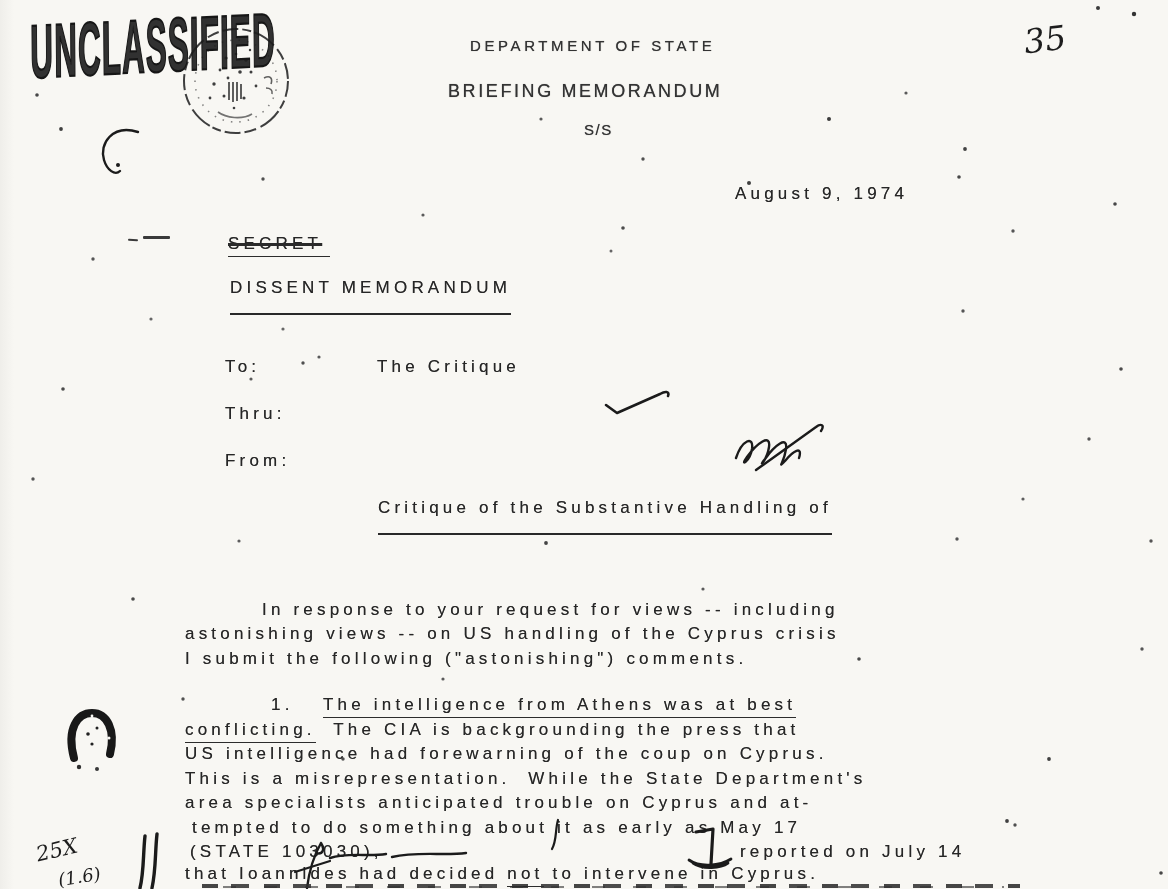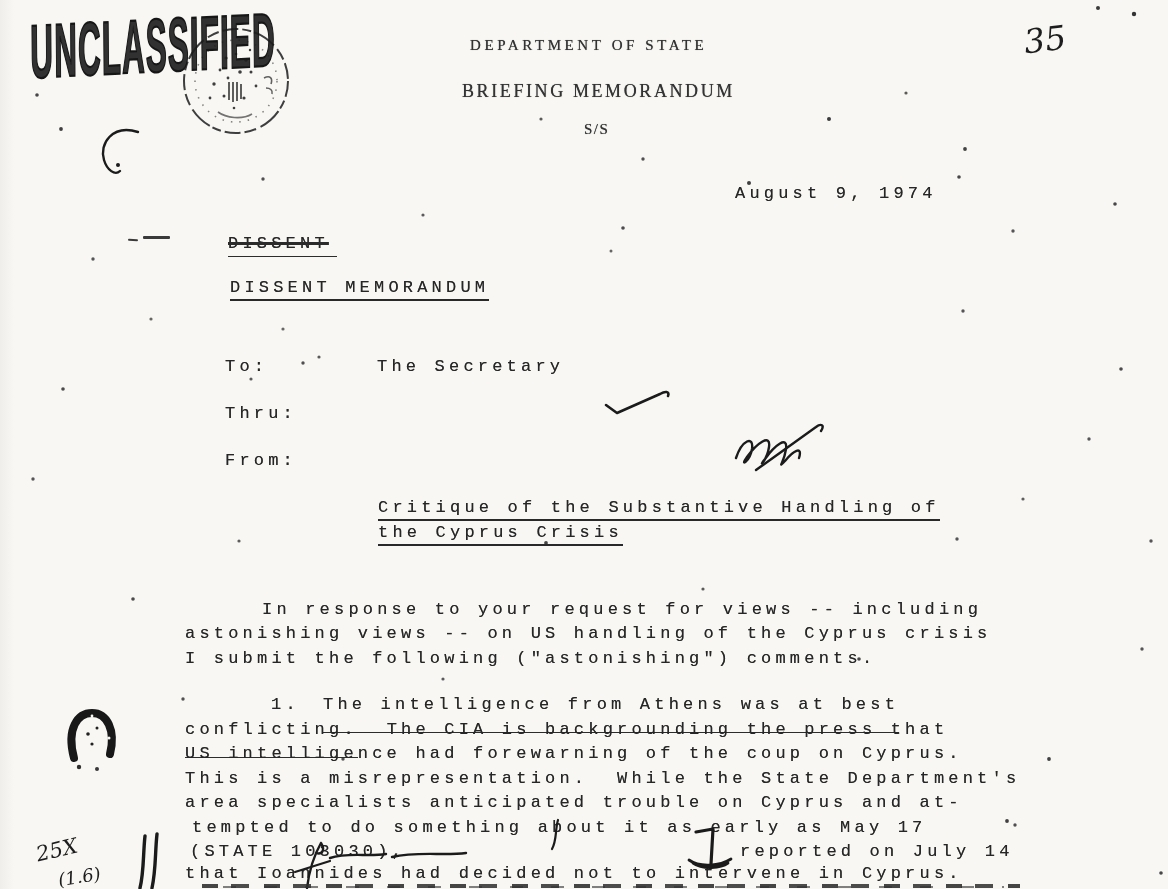--- a/index.html
+++ b/index.html
@@ -25,7 +25,7 @@
   }
   
   .stencil{
-    font-family:Liberation Serif, serif;color:#333;
+    font-family:Liberation Sans, sans-serif;color:#333;
     text-shadow:0 0 0.7px #555;white-space:pre;
   }
   .dept{font-size:15px;letter-spacing:3.6px;}

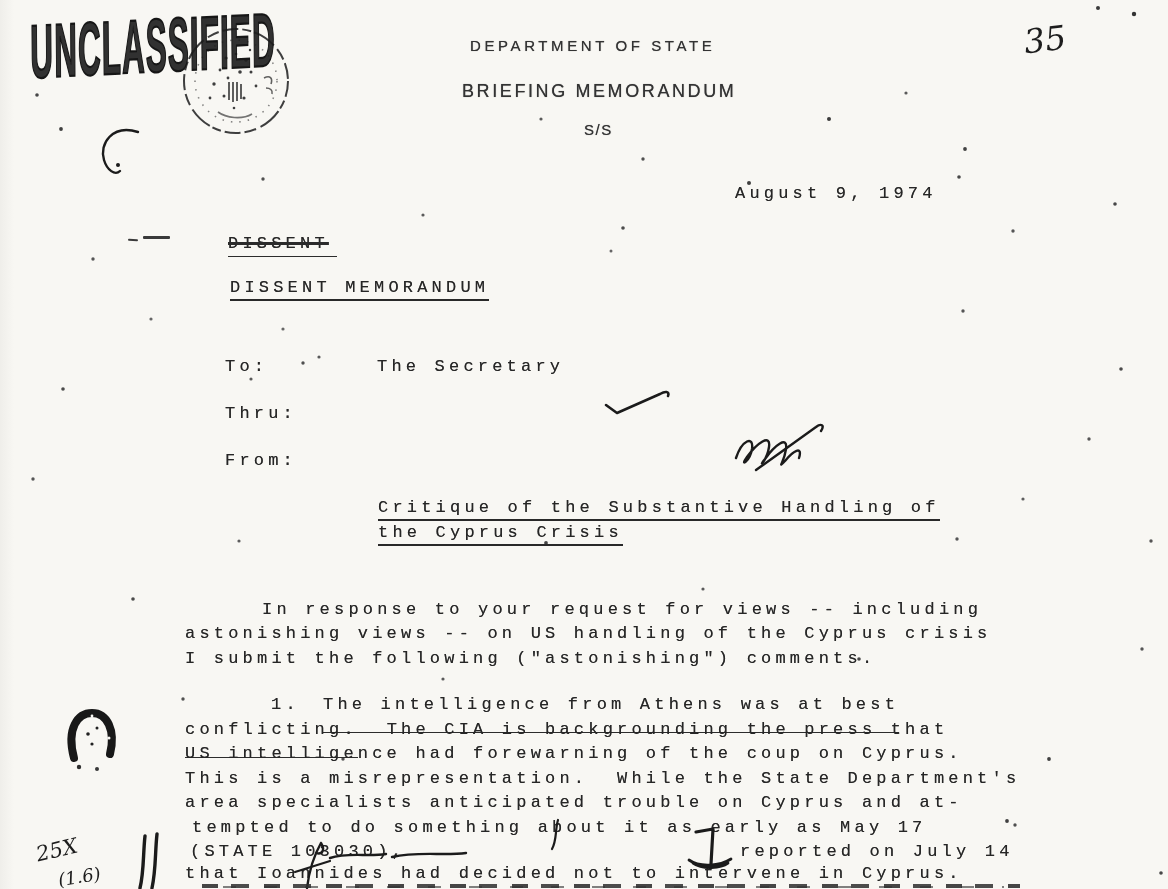--- a/index.html
+++ b/index.html
@@ -121,7 +121,7 @@
   <div class="abs hand hw35" style="left:1024px;top:20px">35</div>
 
   <div class="abs stencil dept" style="left:470px;top:37px">DEPARTMENT OF STATE</div>
-  <div class="abs stencil brief" style="left:462px;top:81px">BRIEFING MEMORANDUM</div>
+  <div class="abs stencil brief" style="left:448px;top:81px">BRIEFING MEMORANDUM</div>
   <div class="abs stencil sis" style="left:584px;top:121px">S/S</div>
   <div class="abs t" style="left:735px;top:183px">August 9, 1974</div>
 

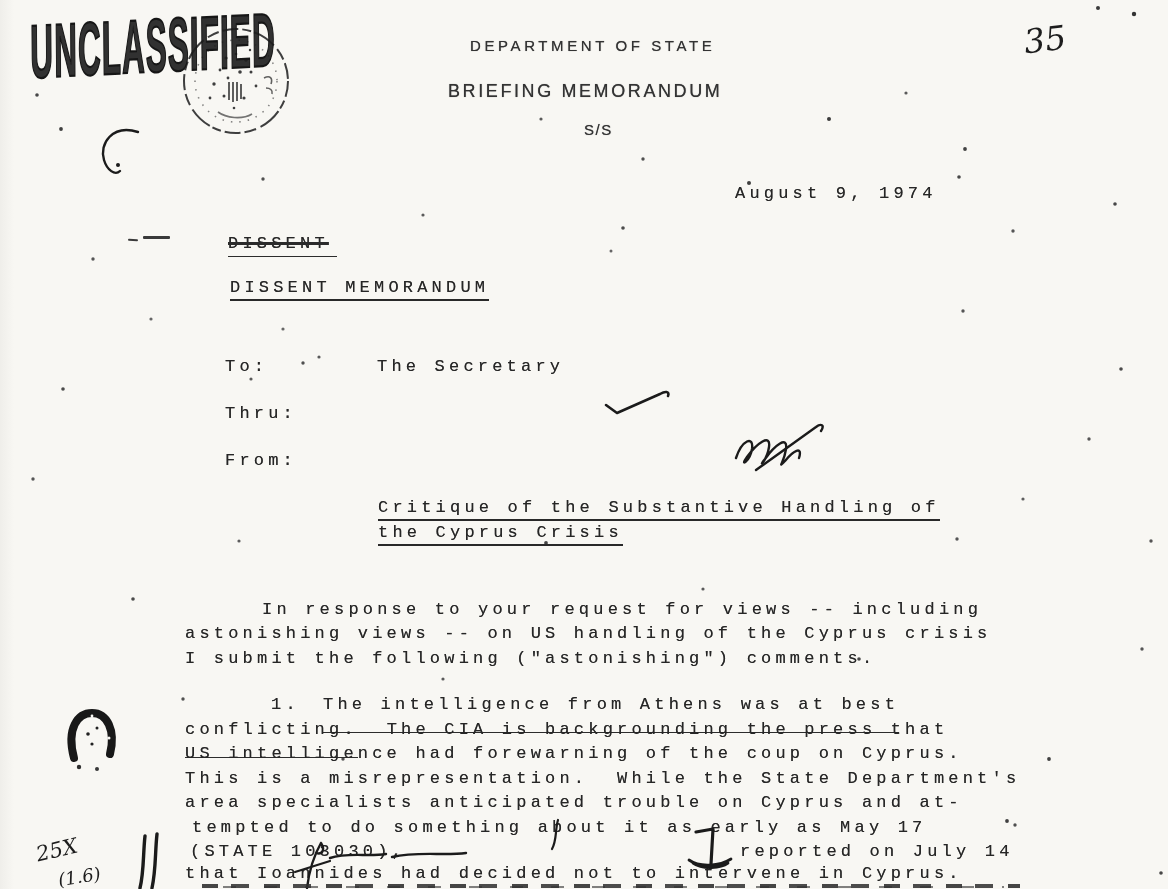--- a/index.html
+++ b/index.html
@@ -11,7 +11,7 @@
   .abs{position:absolute;}
   
   .t{
-    font-family:Liberation Mono, monospace;
+    font-family:Liberation Sans, sans-serif;
     font-size:17px;line-height:22px;letter-spacing:4.2px;
     white-space:pre;color:#262626;
     text-shadow:0 0 0.6px rgba(25,25,25,0.6);

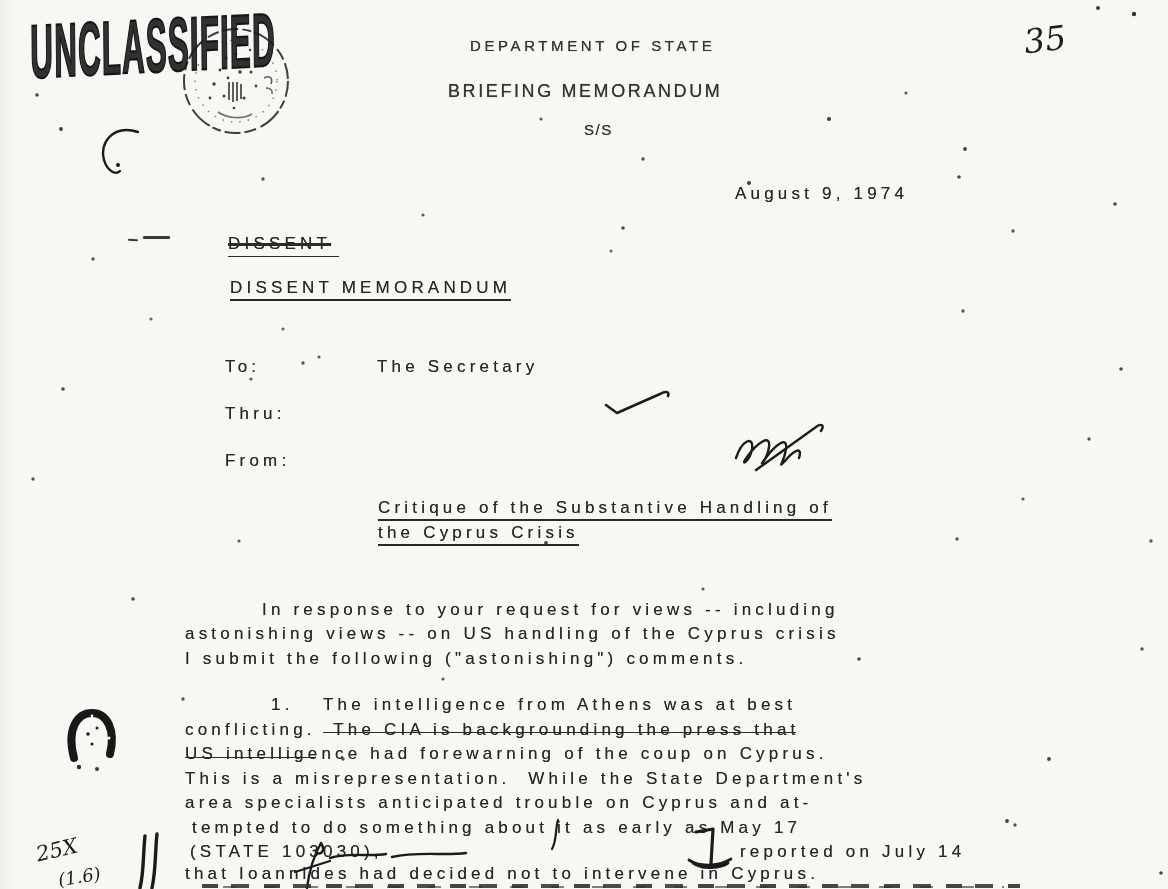--- a/index.html
+++ b/index.html
@@ -133,7 +133,7 @@
   <div class="dash" style="left:128px;top:239px;width:10px;height:2px;transform:rotate(4deg)"></div>
   <div class="dash" style="left:143px;top:236px;width:27px;height:2.5px"></div>
 
-  <div class="abs t" style="left:228px;top:233px"><span class="strike">DISSENT</span></div>
+  <div class="abs t" style="left:228px;top:233px"><span class="strike">SECRET</span></div>
   <div class="abs t" style="left:230px;top:277px"><span class="u2">DISSENT MEMORANDUM</span></div>
 
   <div class="abs t" style="left:225px;top:356px">To:</div>

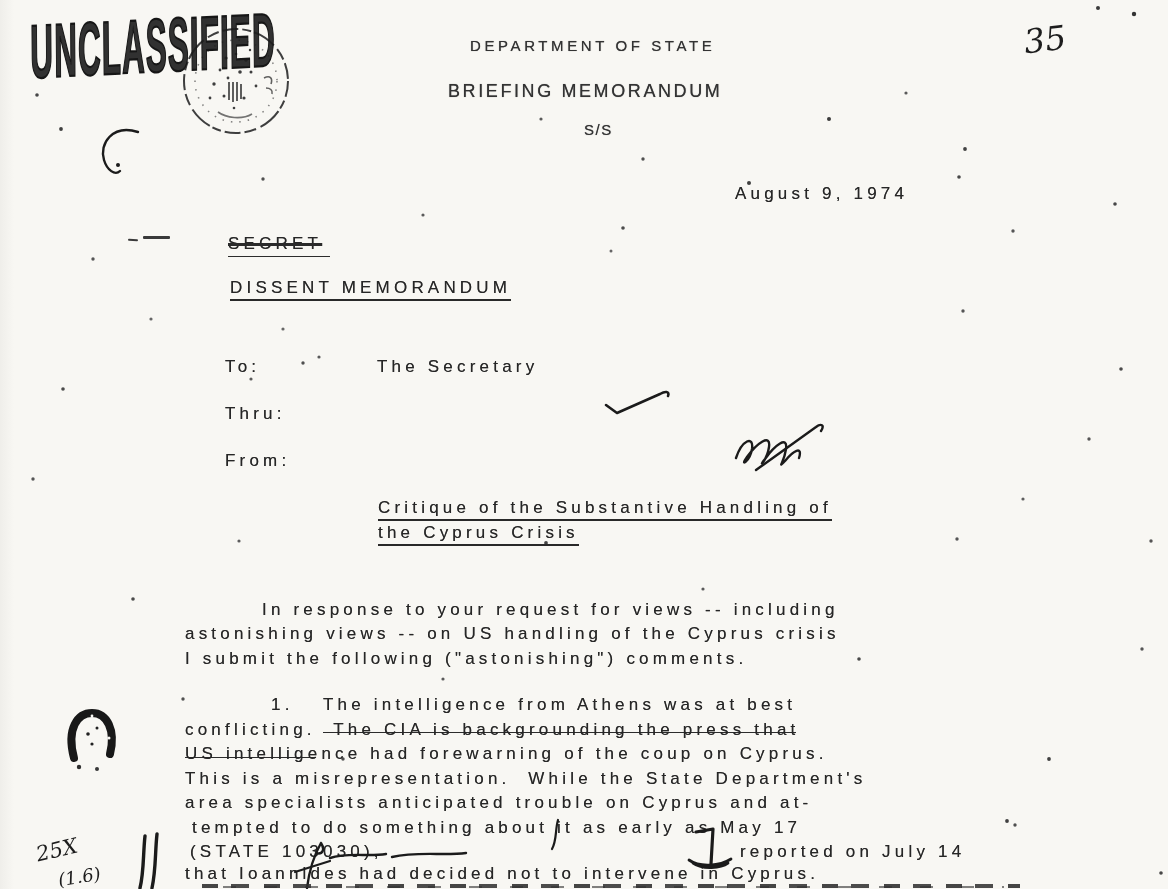--- a/index.html
+++ b/index.html
@@ -17,7 +17,7 @@
     text-shadow:0 0 0.6px rgba(25,25,25,0.6);
   }
   .u{border-bottom:1.8px solid #2c2c2c;padding-bottom:18px;}
-  .u2{border-bottom:2px solid #292929;padding-bottom:2px;}
+  .u2{border-bottom:2px solid #292929;padding-bottom:16px;}
   .strike{
     text-decoration:line-through;
     text-decoration-thickness:2.5px;text-decoration-color:#2b2b2b;

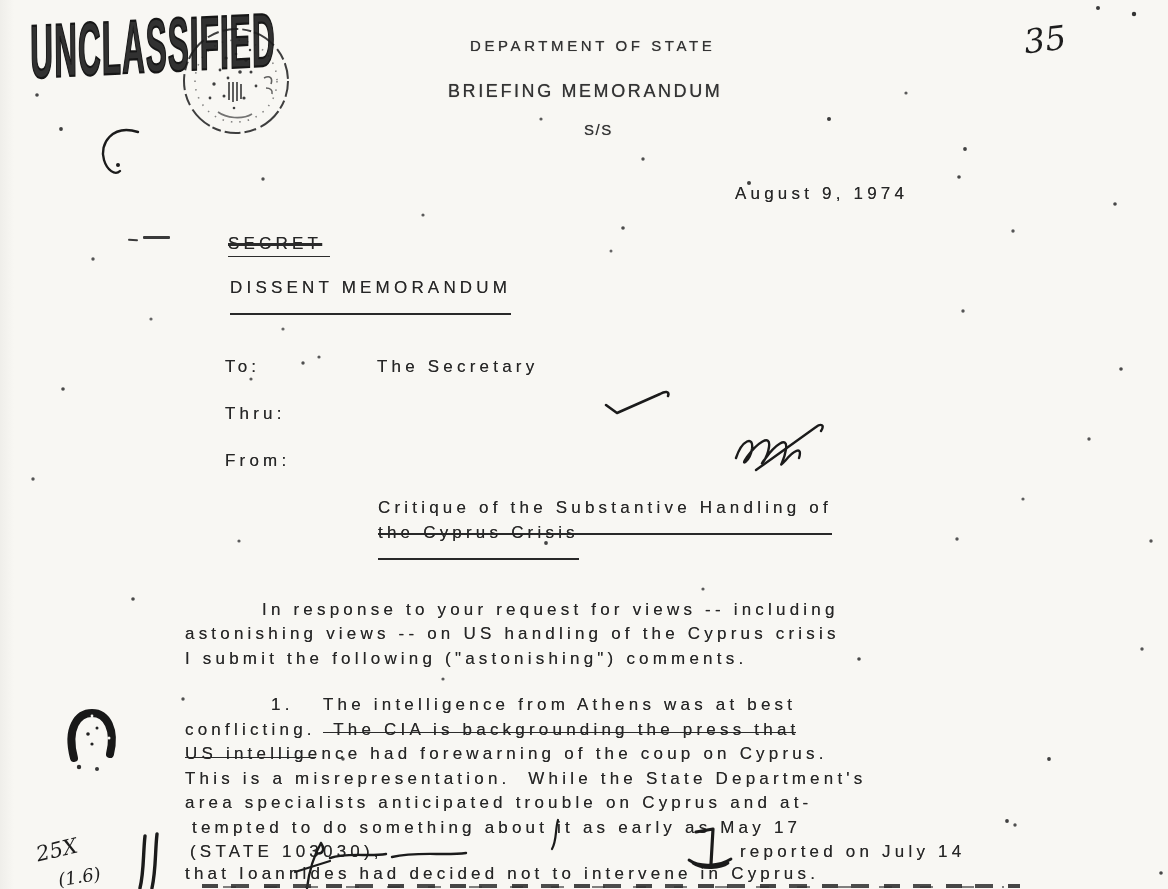--- a/index.html
+++ b/index.html
@@ -137,7 +137,7 @@
   <div class="abs t" style="left:230px;top:277px"><span class="u2">DISSENT MEMORANDUM</span></div>
 
   <div class="abs t" style="left:225px;top:356px">To:</div>
-  <div class="abs t" style="left:377px;top:356px">The Secretary</div>
+  <div class="abs t" style="left:377px;top:356px">The Critique</div>
   <div class="abs t" style="left:225px;top:403px">Thru:</div>
   <div class="abs t" style="left:225px;top:450px">From:</div>
 

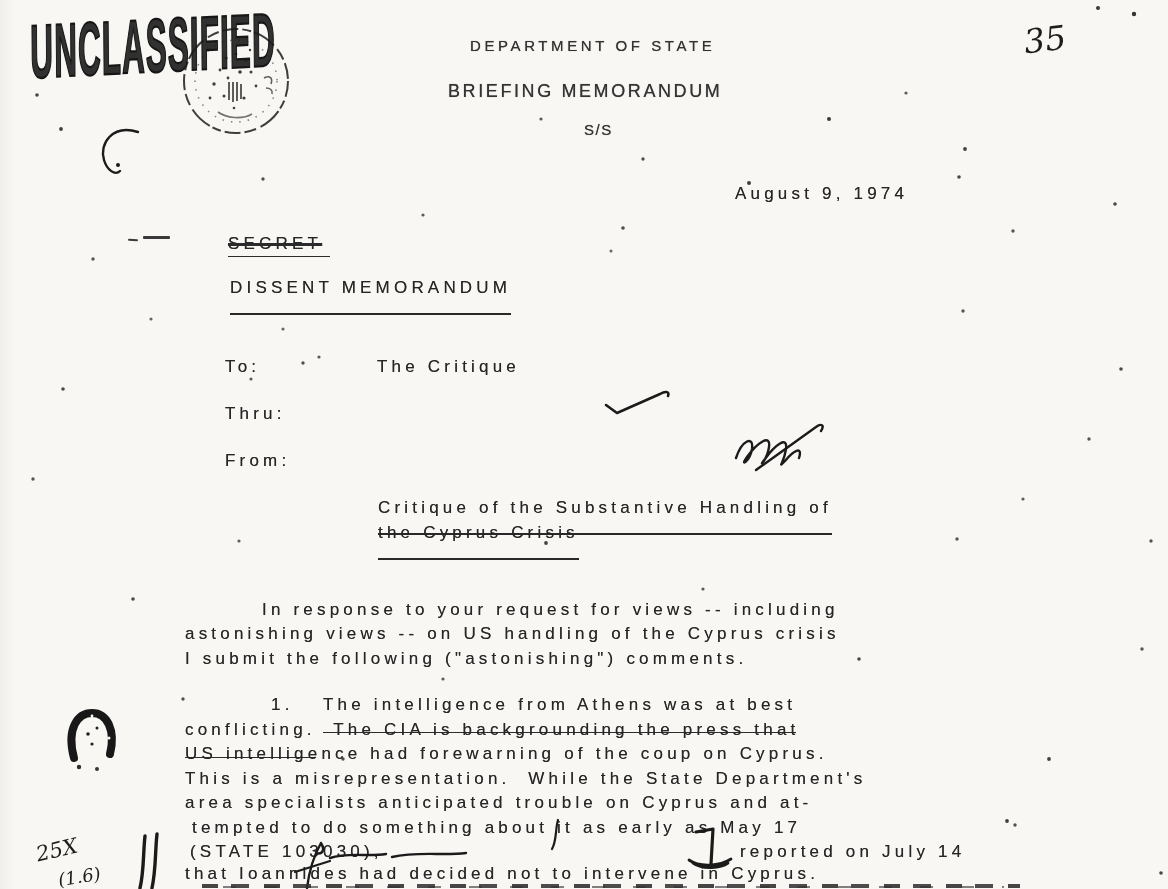--- a/index.html
+++ b/index.html
@@ -151,7 +151,6 @@
   </svg>
 
   <div class="abs t" style="left:378px;top:497px"><span class="u2">Critique of the Substantive Handling of</span></div>
-  <div class="abs t" style="left:378px;top:522px"><span class="u2">the Cyprus Crisis</span></div>
 
   <div class="abs t" style="left:262px;top:599px">In response to your request for views -- including</div>
   <div class="abs t" style="left:185px;top:623px">astonishing views -- on US handling of the Cyprus crisis</div>

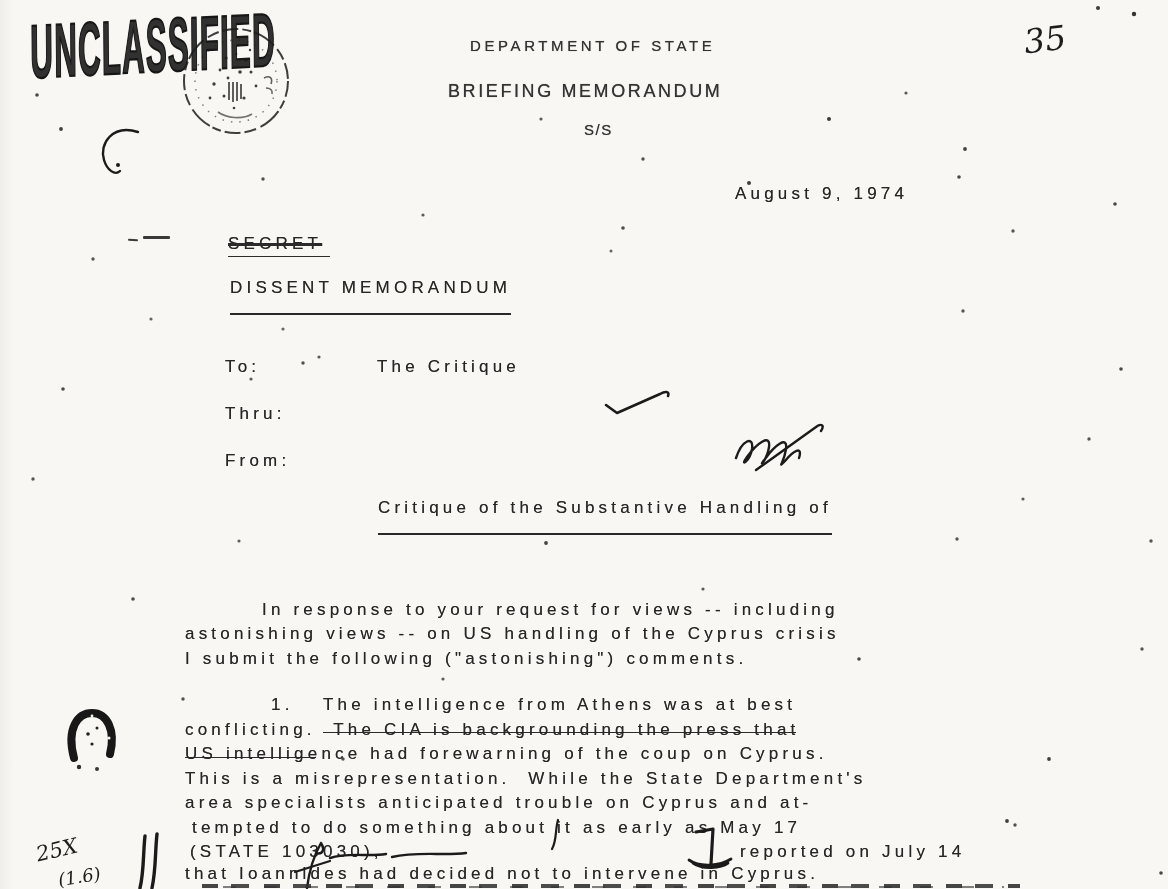--- a/index.html
+++ b/index.html
@@ -16,7 +16,7 @@
     white-space:pre;color:#262626;
     text-shadow:0 0 0.6px rgba(25,25,25,0.6);
   }
-  .u{border-bottom:1.8px solid #2c2c2c;padding-bottom:18px;}
+  .u{border-bottom:1.8px solid #2c2c2c;padding-bottom:3px;}
   .u2{border-bottom:2px solid #292929;padding-bottom:16px;}
   .strike{
     text-decoration:line-through;

